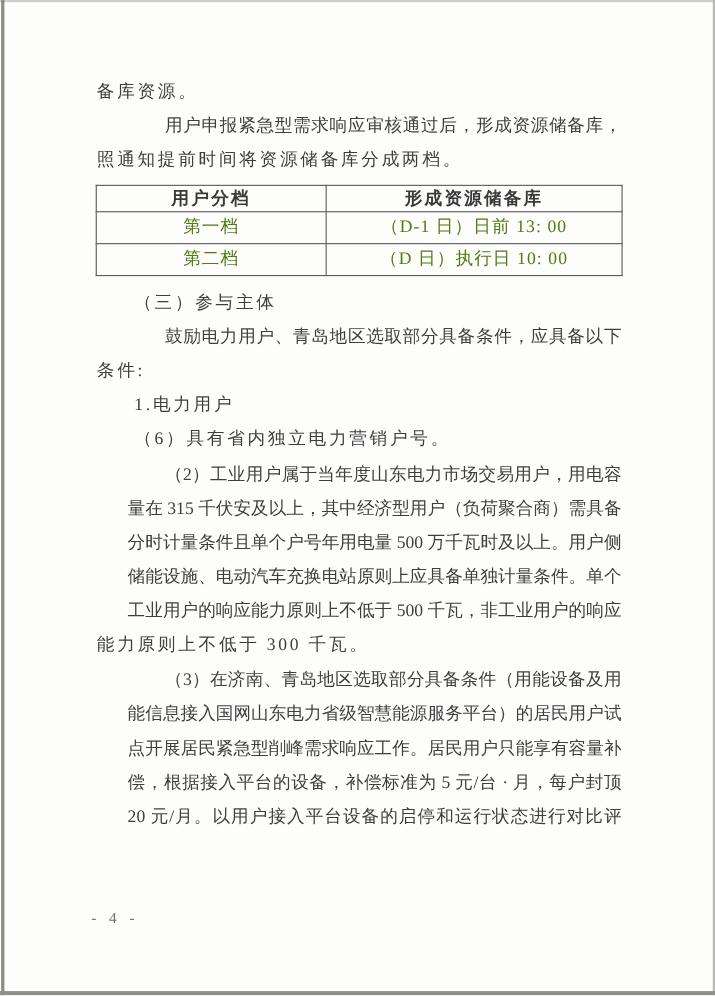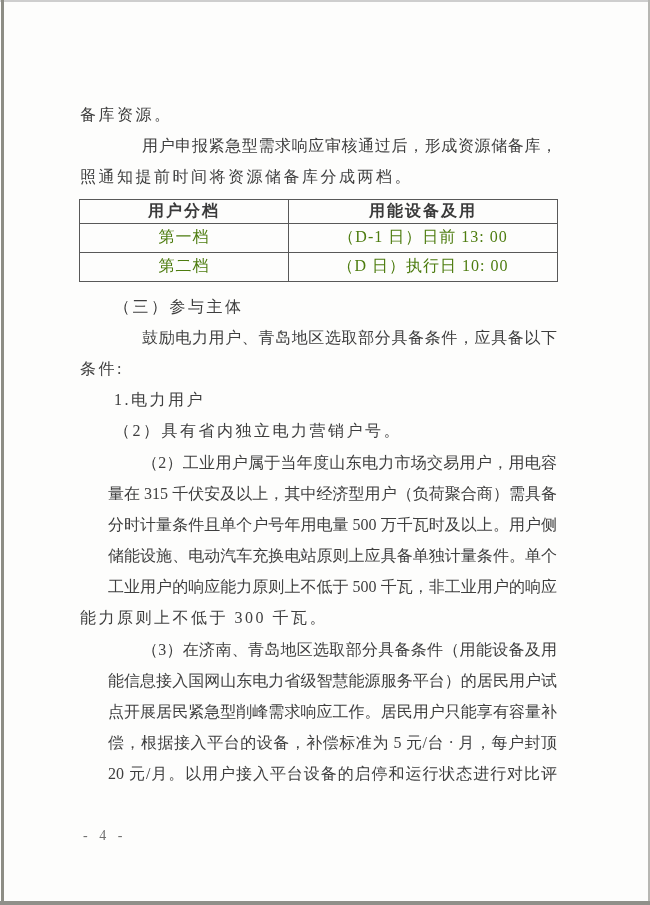--- a/index.html
+++ b/index.html
@@ -27,10 +27,10 @@
 
   .content {
     position: absolute;
-    left: 80px;
+    left: 88px;
     top: 0;
     width: 477px;
-    padding-top: 99px;
+    padding-top: 68px;
   }
   .ln {
     margin: 0;

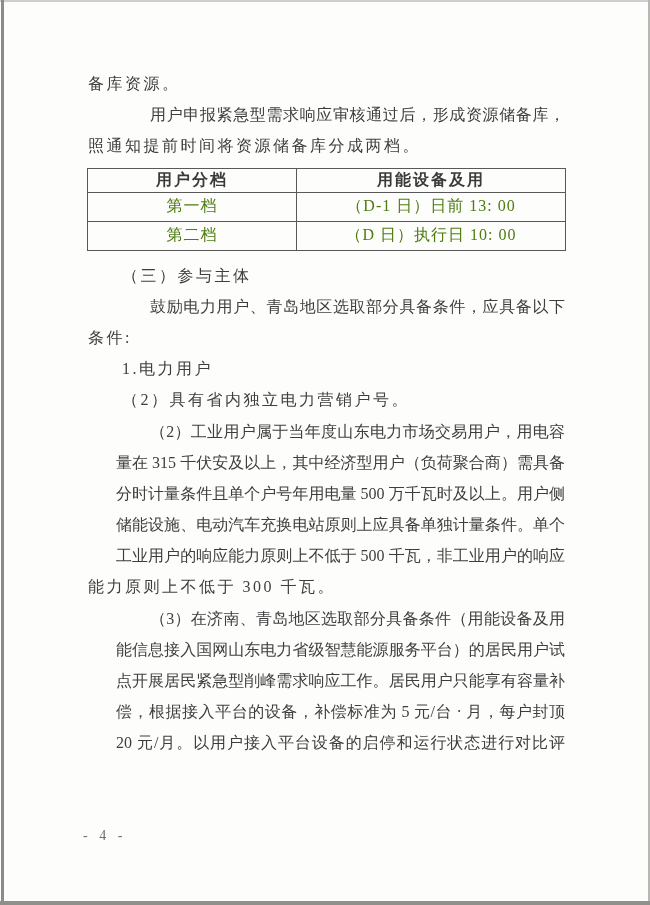--- a/index.html
+++ b/index.html
@@ -99,7 +99,7 @@
       <thead>
         <tr>
           <th class="col-tier">用户分档</th>
-          <th>用能设备及用</th>
+          <th>形成资源储备库</th>
         </tr>
       </thead>
       <tbody>

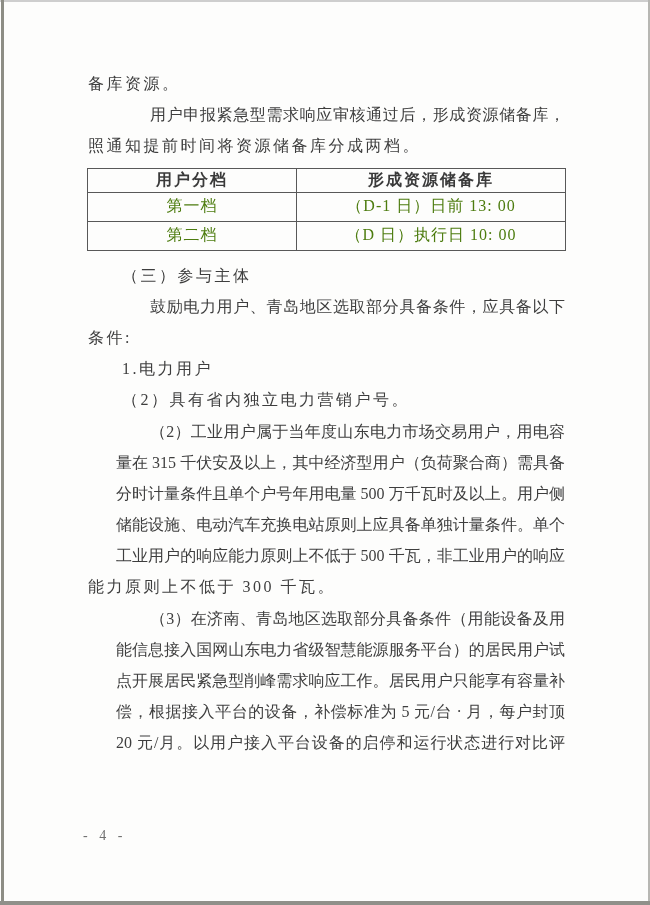--- a/index.html
+++ b/index.html
@@ -118,7 +118,7 @@
     <p class="ln ind fill">鼓励电力用户、青岛地区选取部分具备条件，应具备以下</p>
     <p class="ln short">条件:</p>
     <p class="ln ind short">1.电力用户</p>
-    <p class="ln ind short">（2）具有省内独立电力营销户号。</p>
+    <p class="ln ind short">（6）具有省内独立电力营销户号。</p>
     <p class="ln ind fill">（2）工业用户属于当年度山东电力市场交易用户，用电容</p>
     <p class="ln fill">量在 315 千伏安及以上，其中经济型用户（负荷聚合商）需具备</p>
     <p class="ln fill">分时计量条件且单个户号年用电量 500 万千瓦时及以上。用户侧</p>

